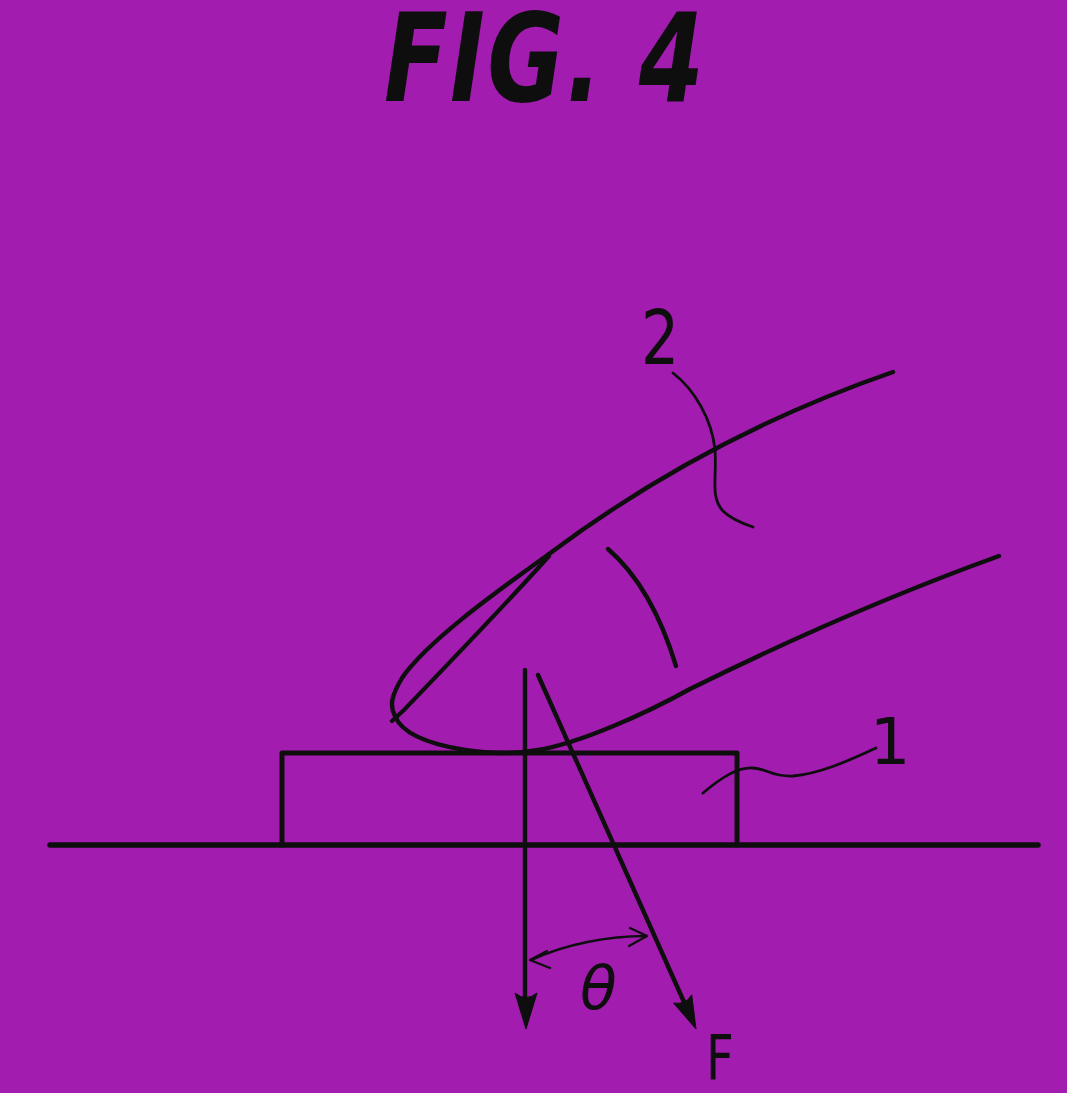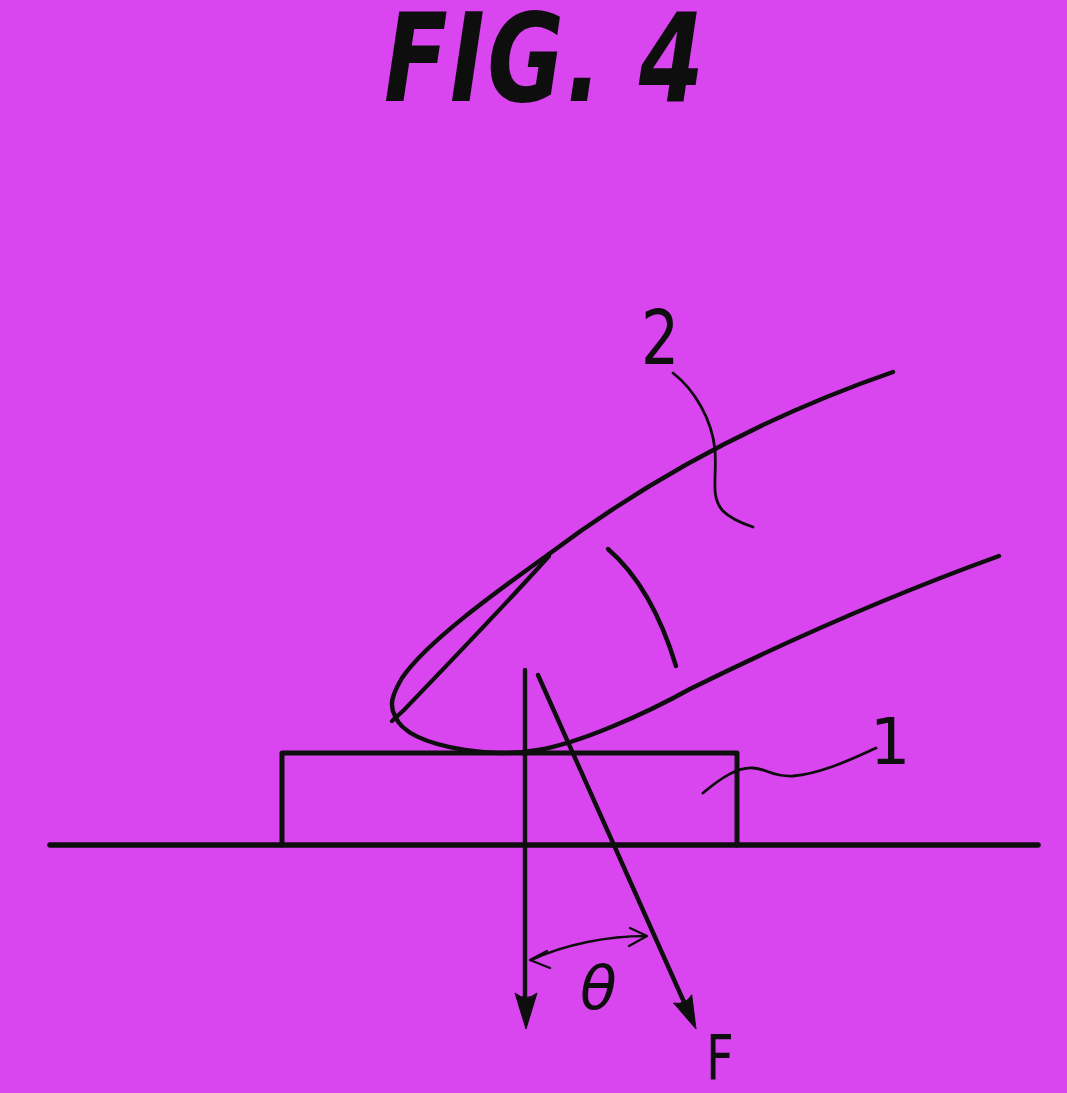--- a/index.html
+++ b/index.html
@@ -11,7 +11,7 @@
     position: relative;
     width: 1067px;
     height: 1093px;
-    background: #d946ef;
+    background: #a21caf;
     overflow: hidden;
     font-family: "DejaVu Sans", sans-serif;
   }

